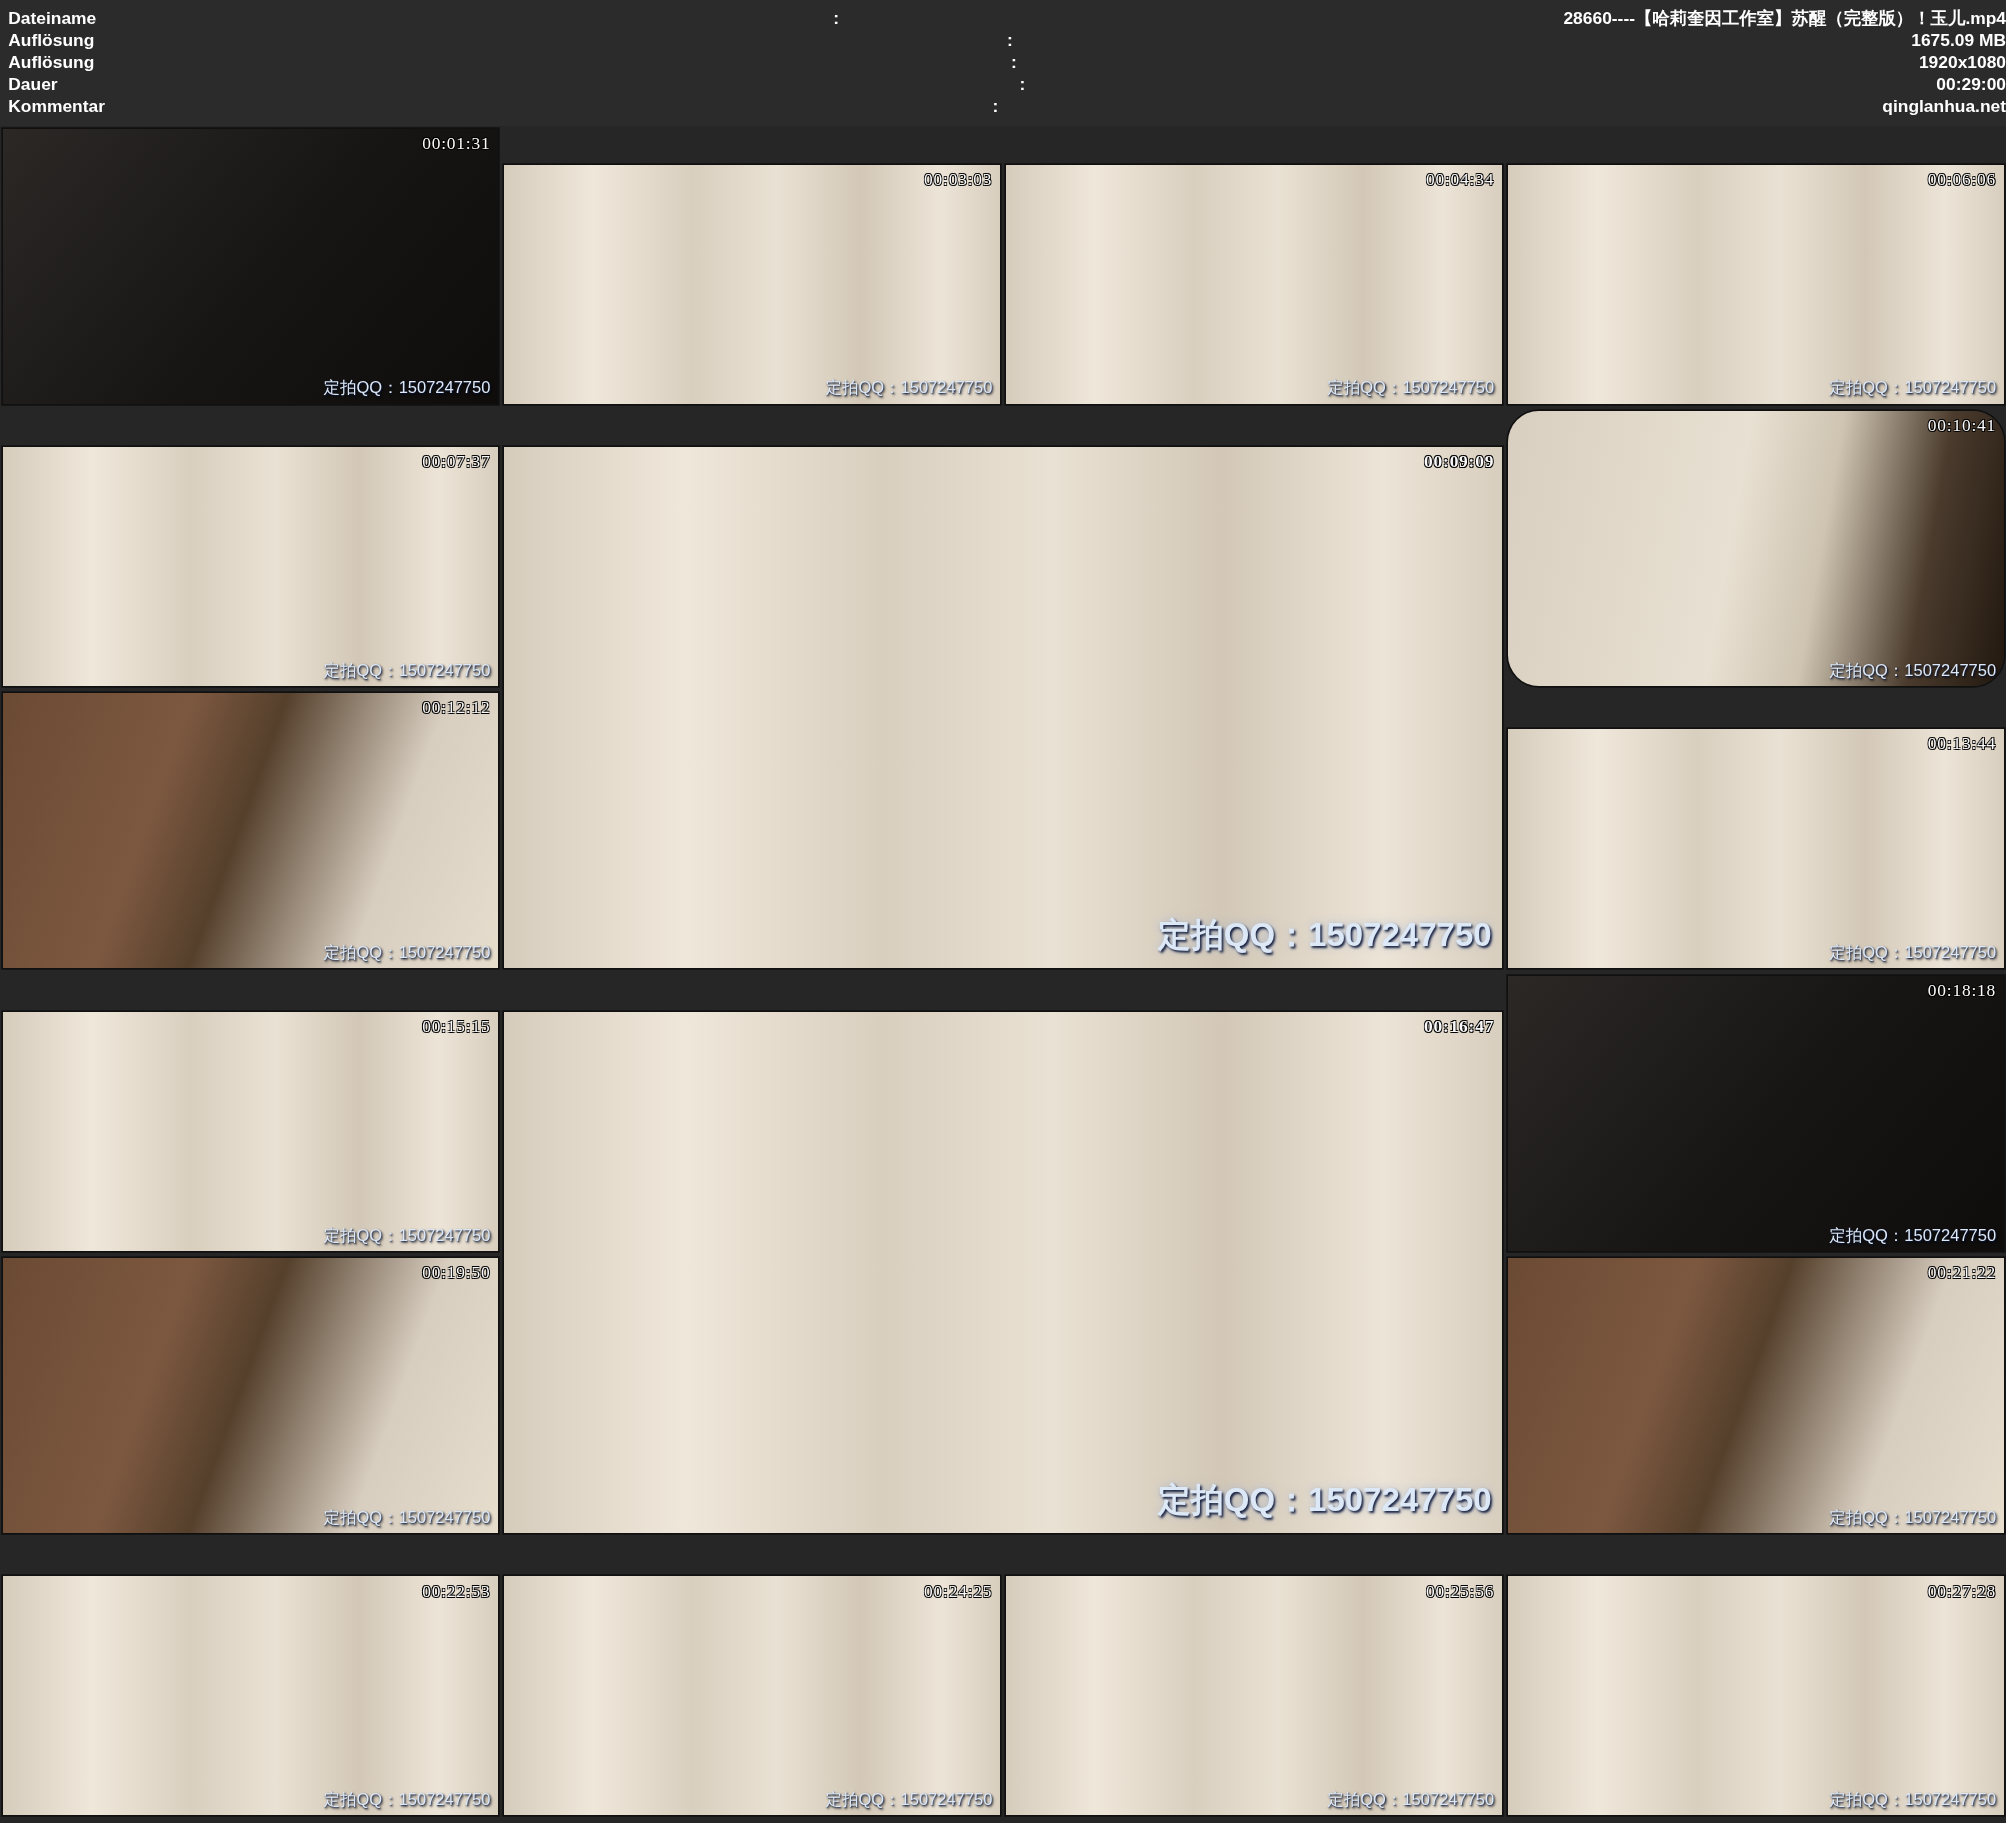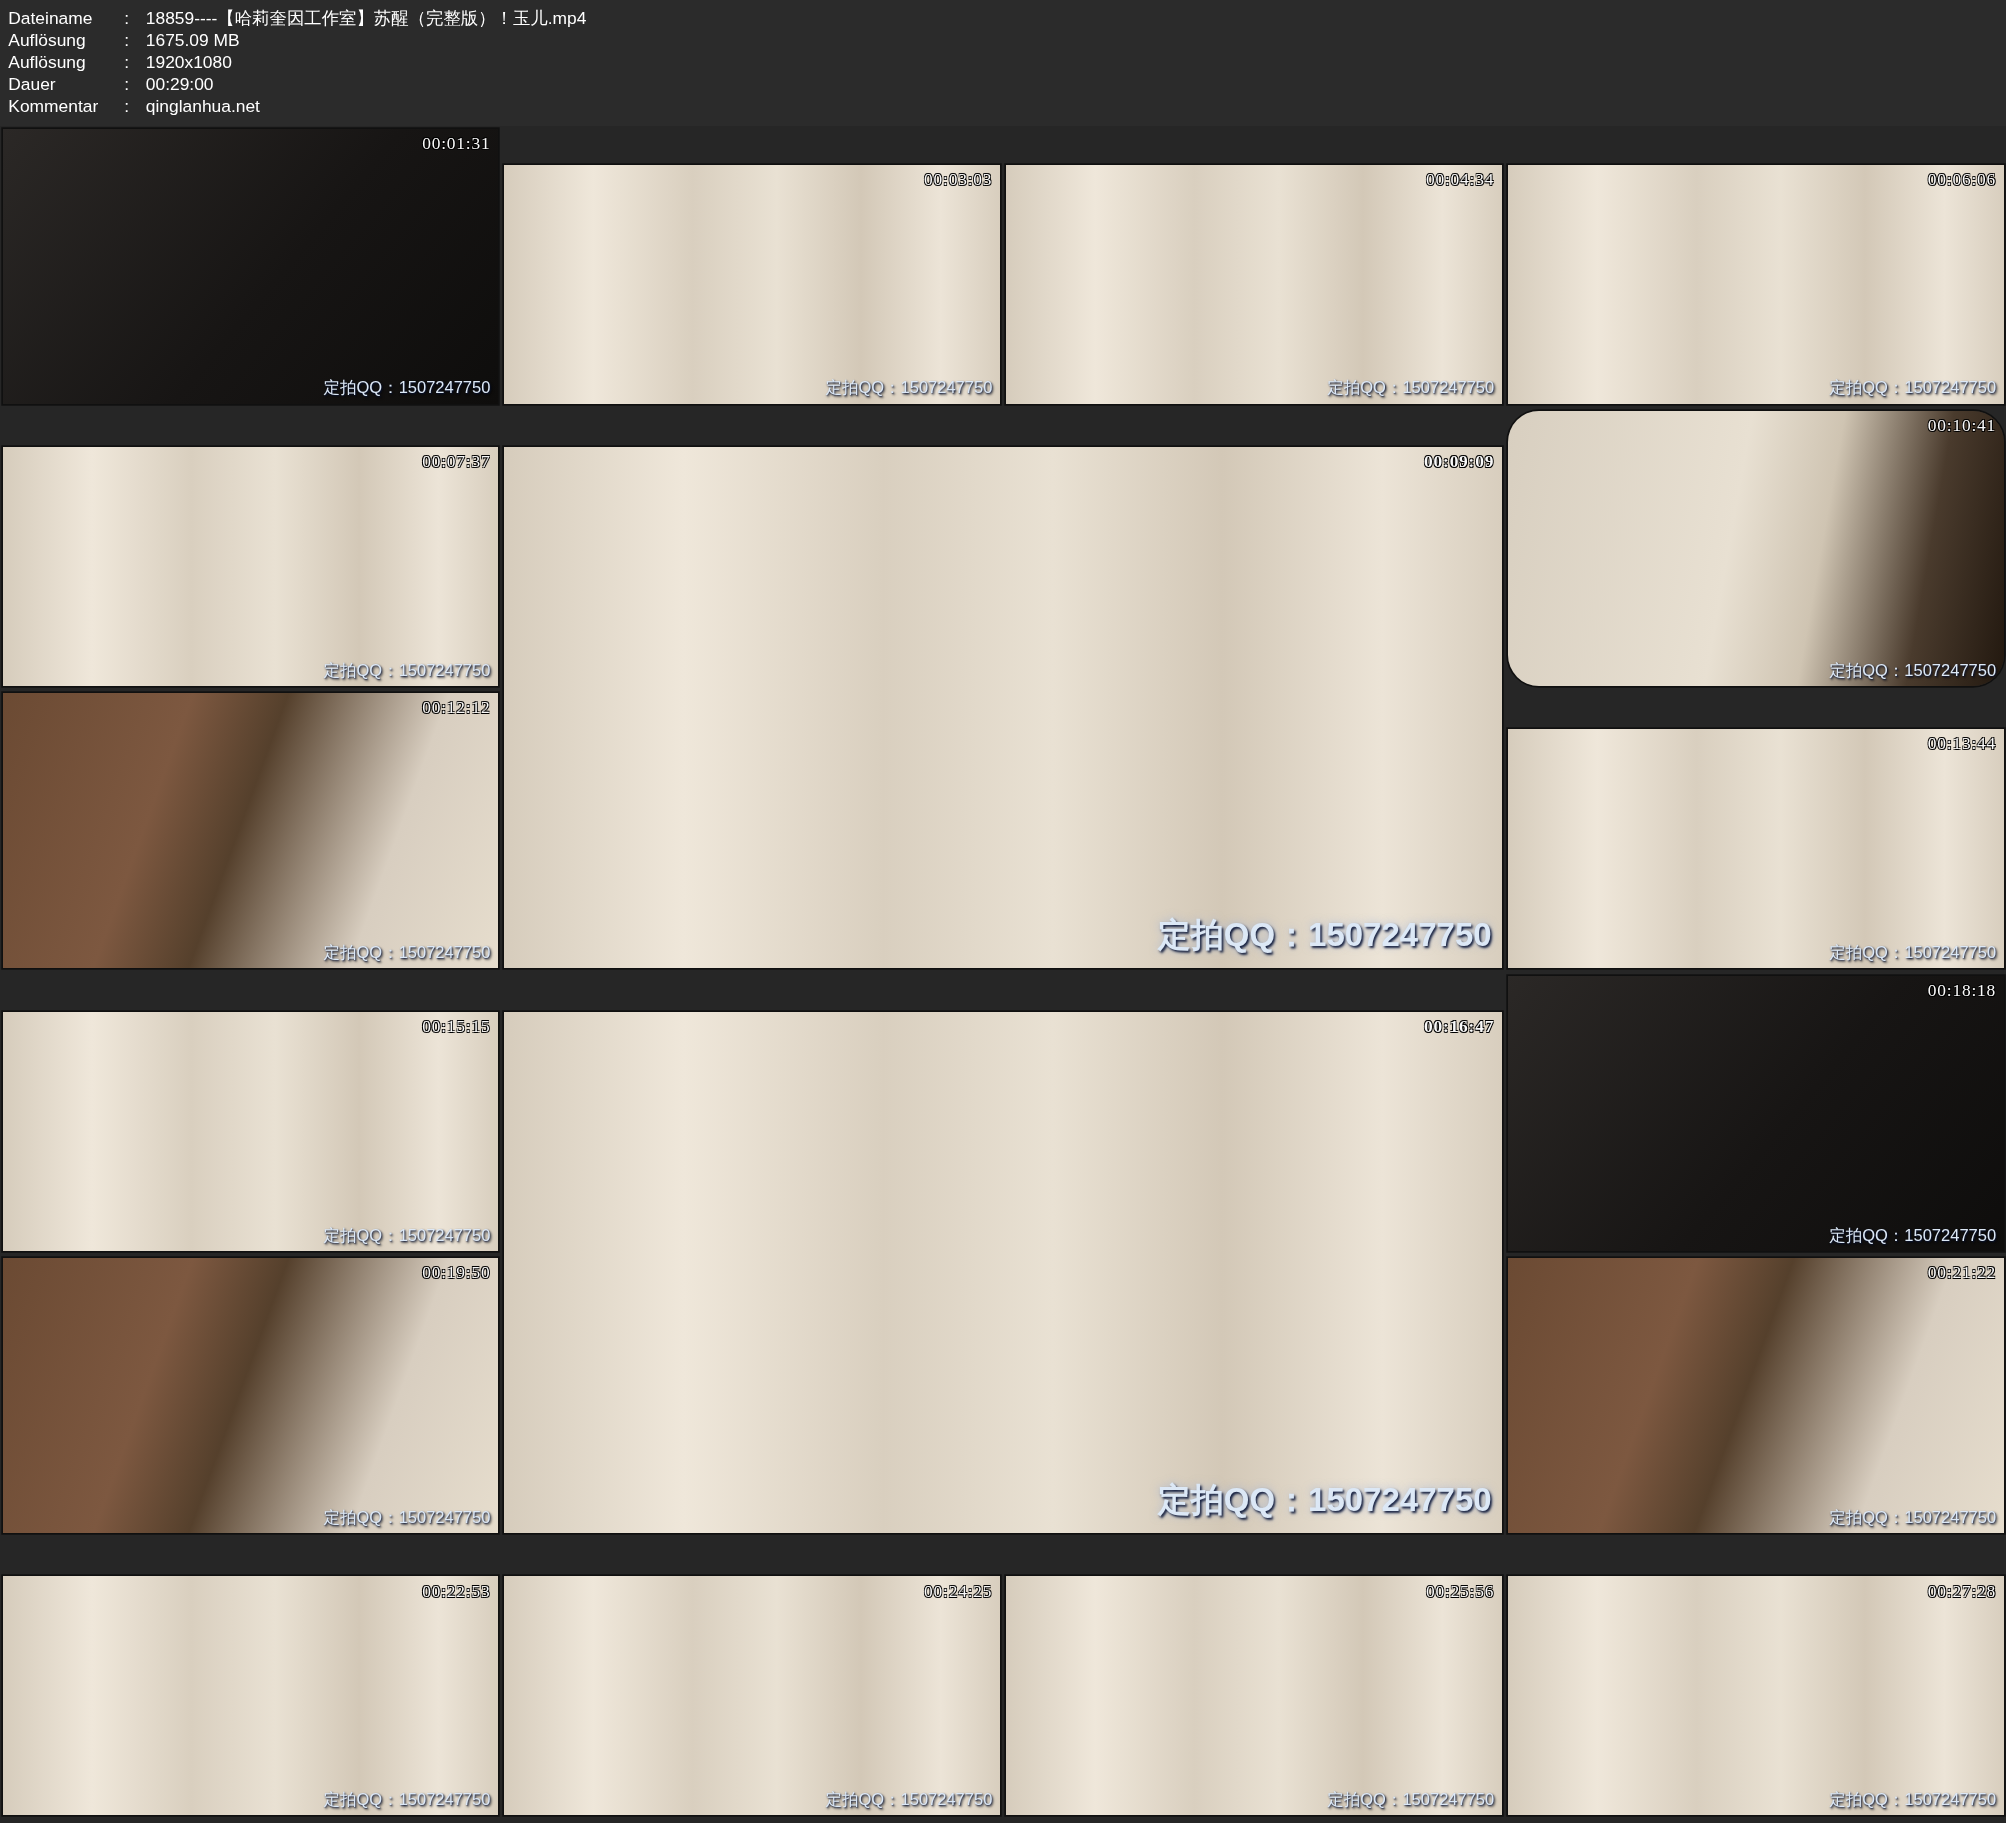--- a/index.html
+++ b/index.html
@@ -22,9 +22,10 @@
     display: flex;
     line-height: 22px;
     font-size: 17.4px;
-    font-weight: normal;
+    font-weight: bold;
     color: #ffffff;
     white-space: nowrap;
+    justify-content: space-between;
   }
   .meta-label { width: 116px; }
   .meta-sep   { width: 21.5px; }

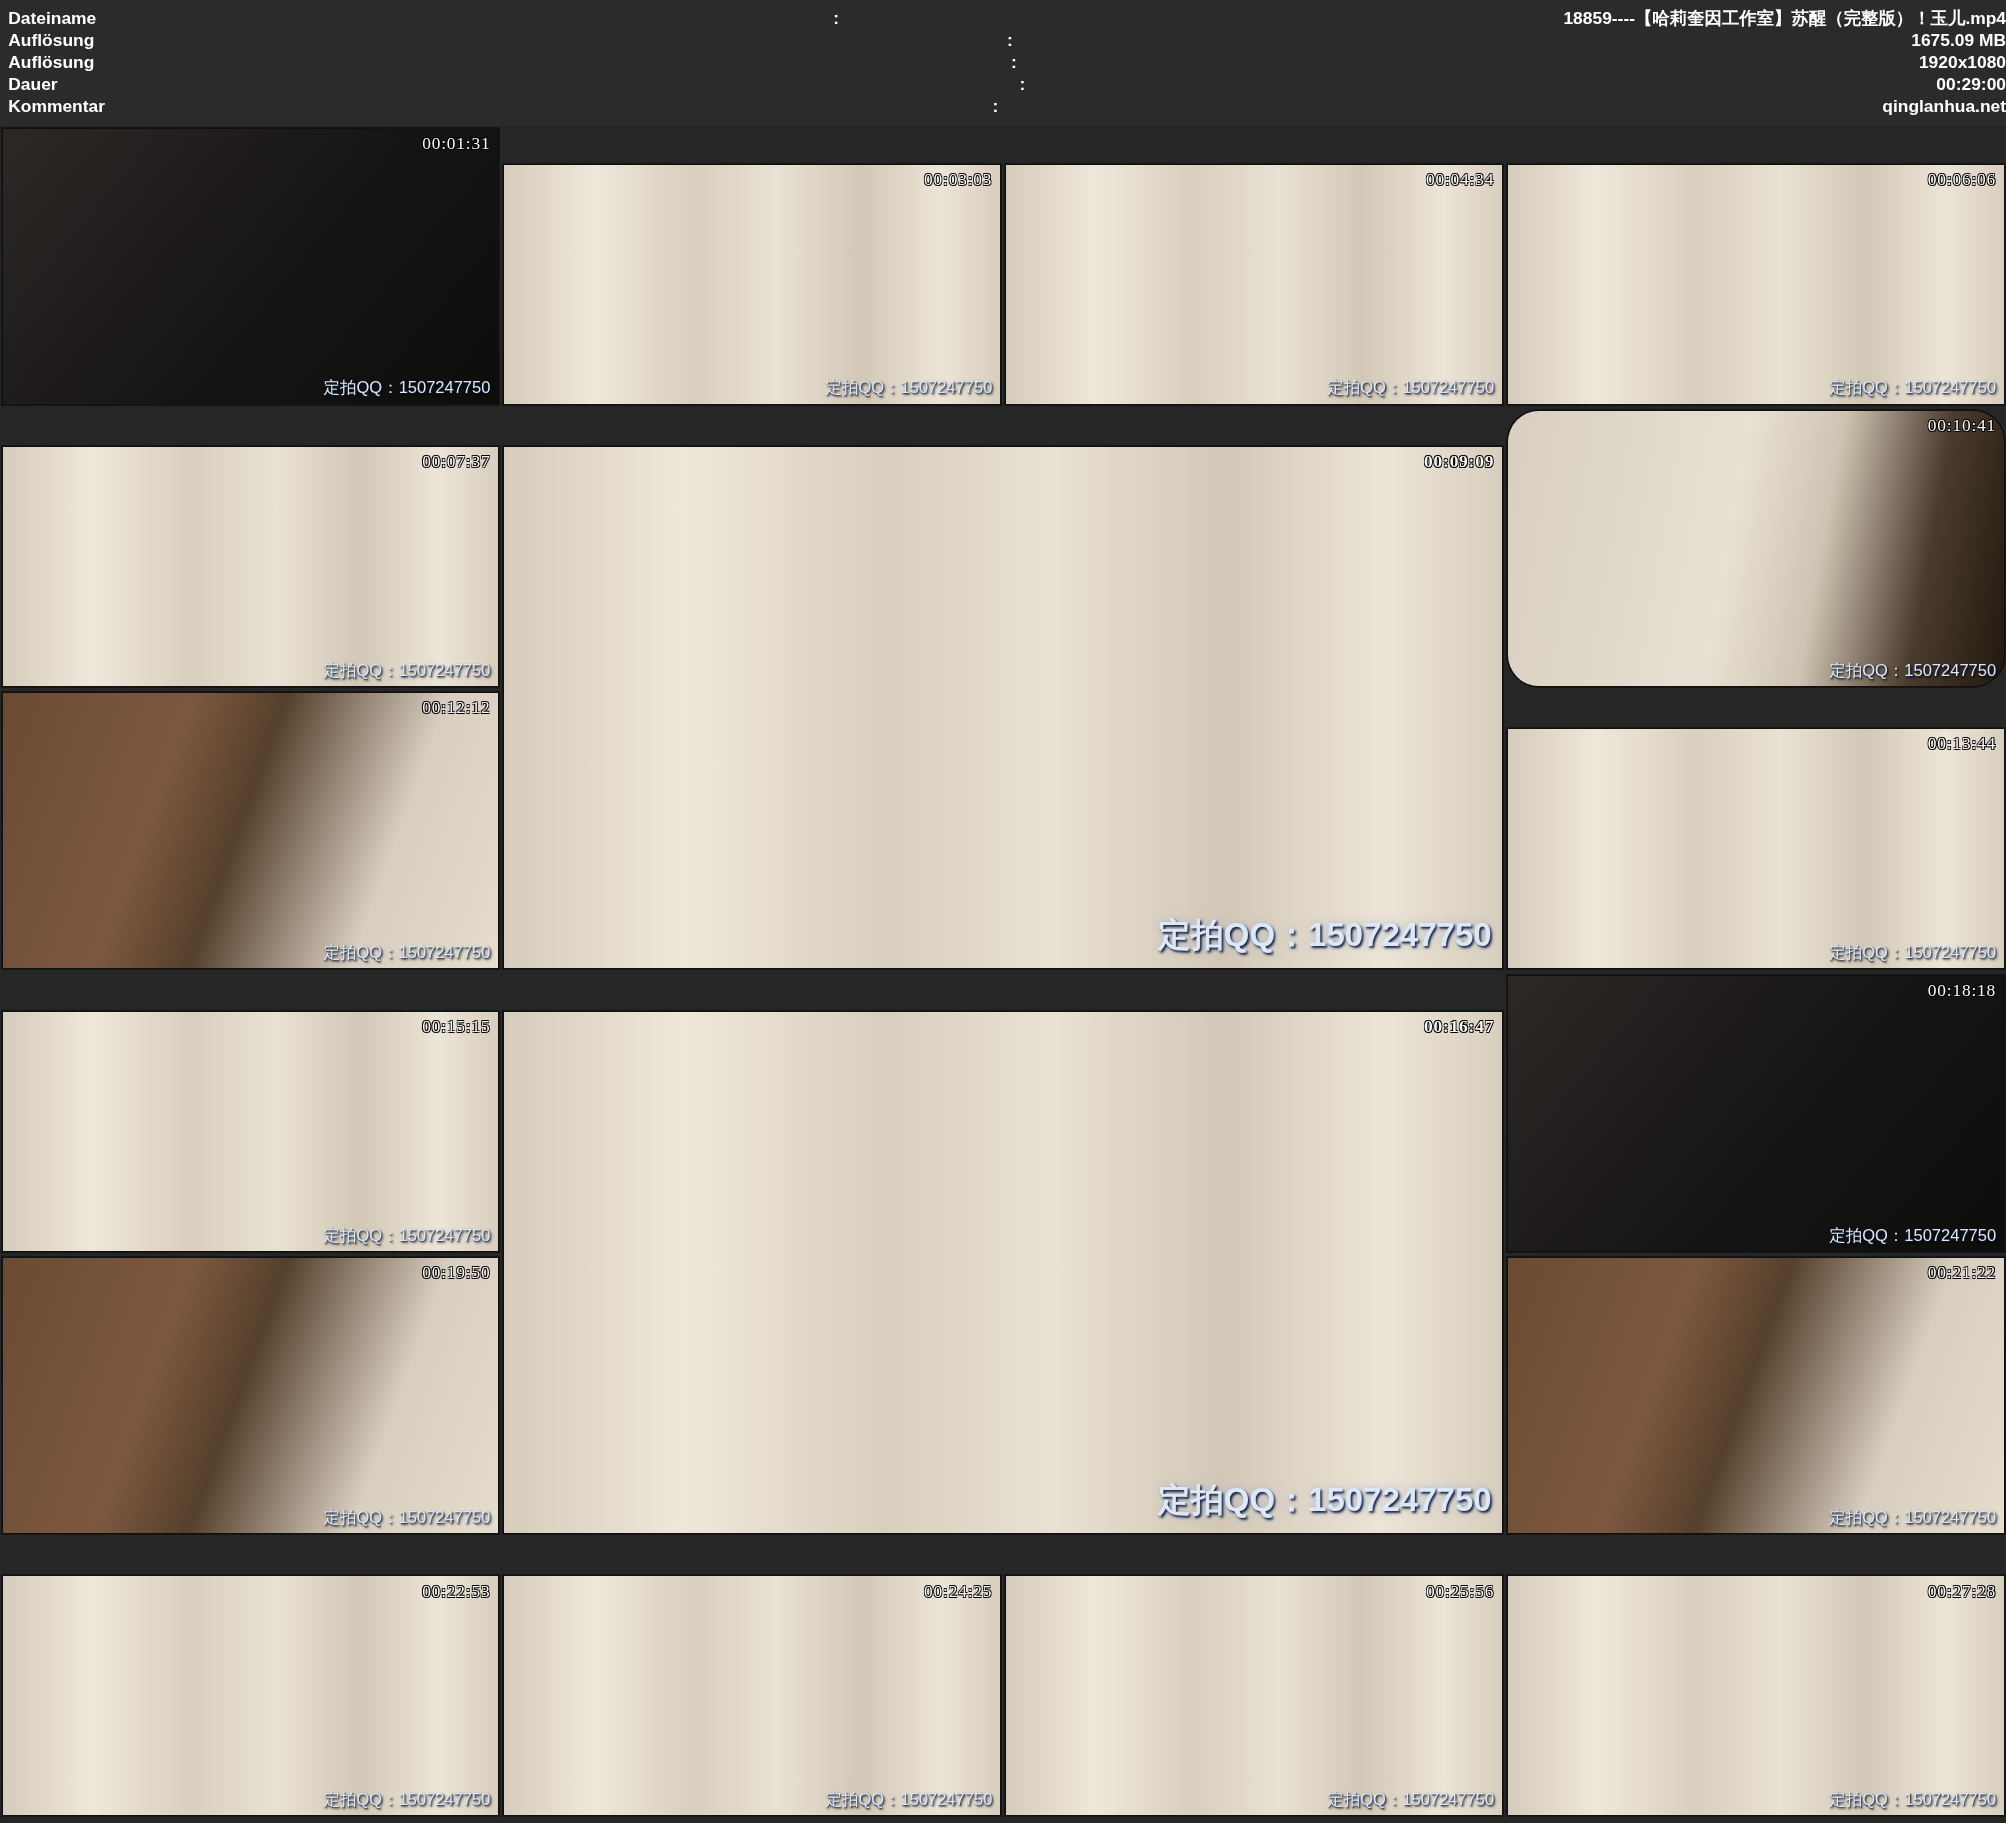--- a/index.html
+++ b/index.html
@@ -108,7 +108,7 @@
   <div class="meta-row">
     <span class="meta-label">Dateiname</span>
     <span class="meta-sep">:</span>
-    <span class="meta-value">18859----【哈莉奎因工作室】苏醒（完整版）！玉儿.mp4</span>
+    <span class="meta-value">28660----【哈莉奎因工作室】苏醒（完整版）！玉儿.mp4</span>
   </div>
   <div class="meta-row">
     <span class="meta-label">Auflösung</span>

